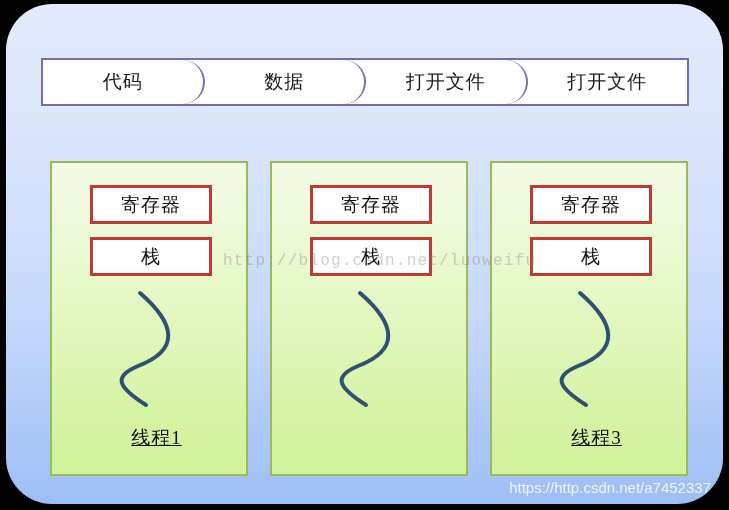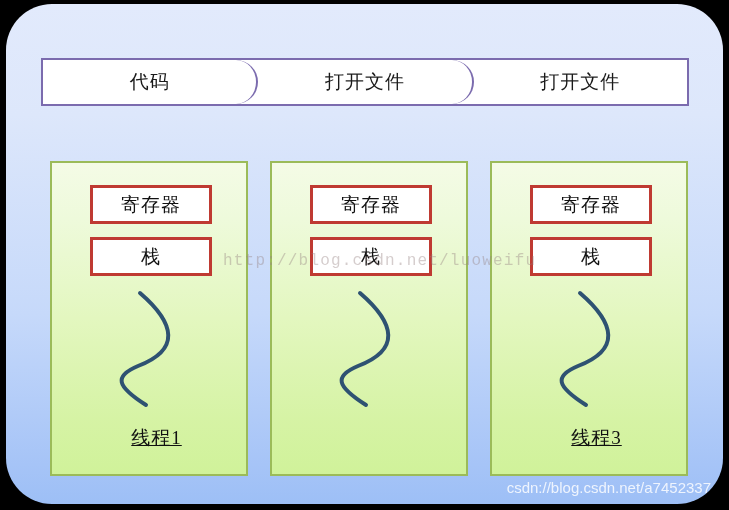--- a/index.html
+++ b/index.html
@@ -148,6 +148,7 @@
 
     <div id="process-header">
       <div class="header-cell">代码</div>
+      <div class="header-cell">数据</div>
       <div class="header-cell">打开文件</div>
       <div class="header-cell">打开文件</div>
     </div>

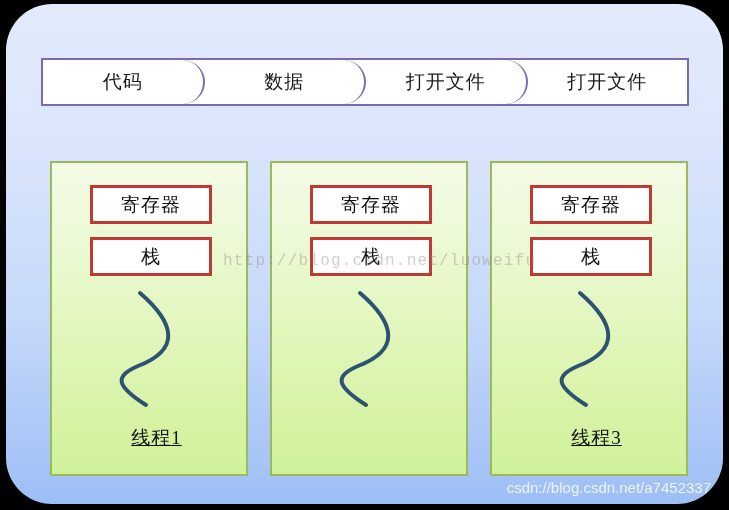--- a/index.html
+++ b/index.html
@@ -179,7 +179,7 @@
       <div class="thread-label">线程3</div>
     </div>
 
-    <div id="watermark-corner">csdn://blog.csdn.net/a7452337</div>
+    <div id="watermark-corner">https://http.csdn.net/a7452337</div>
   </div>
 
   <div id="watermark-center">http://blog.csdn.net/luoweifu</div>

